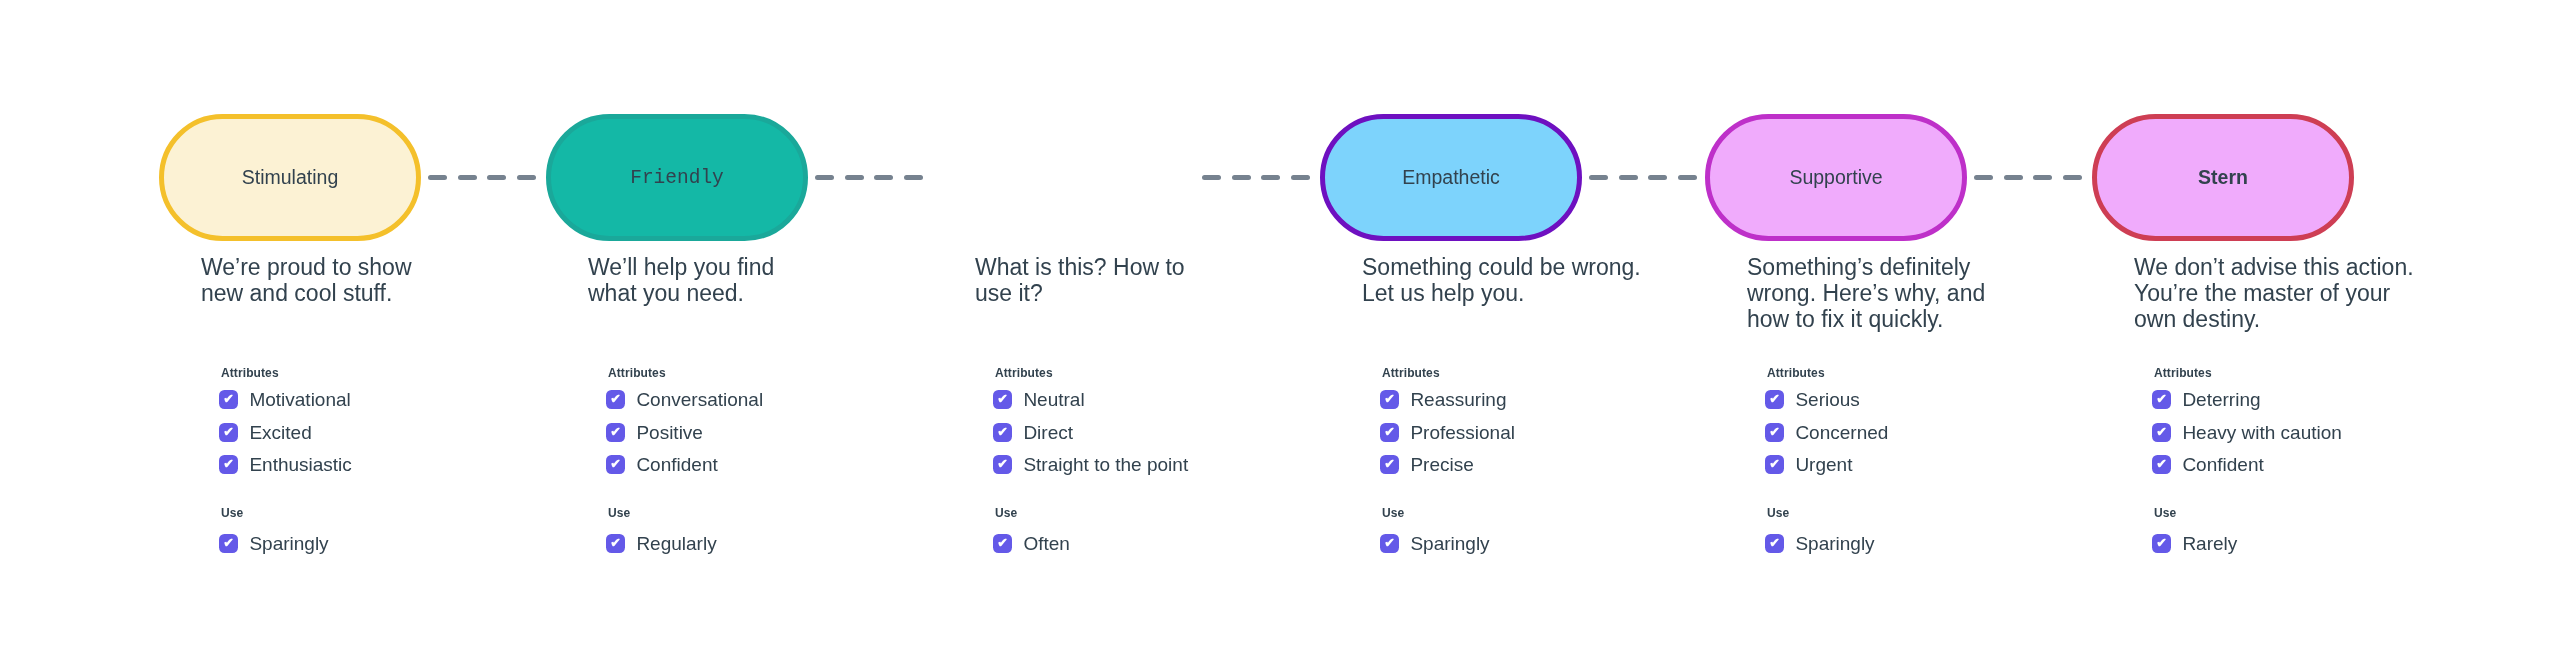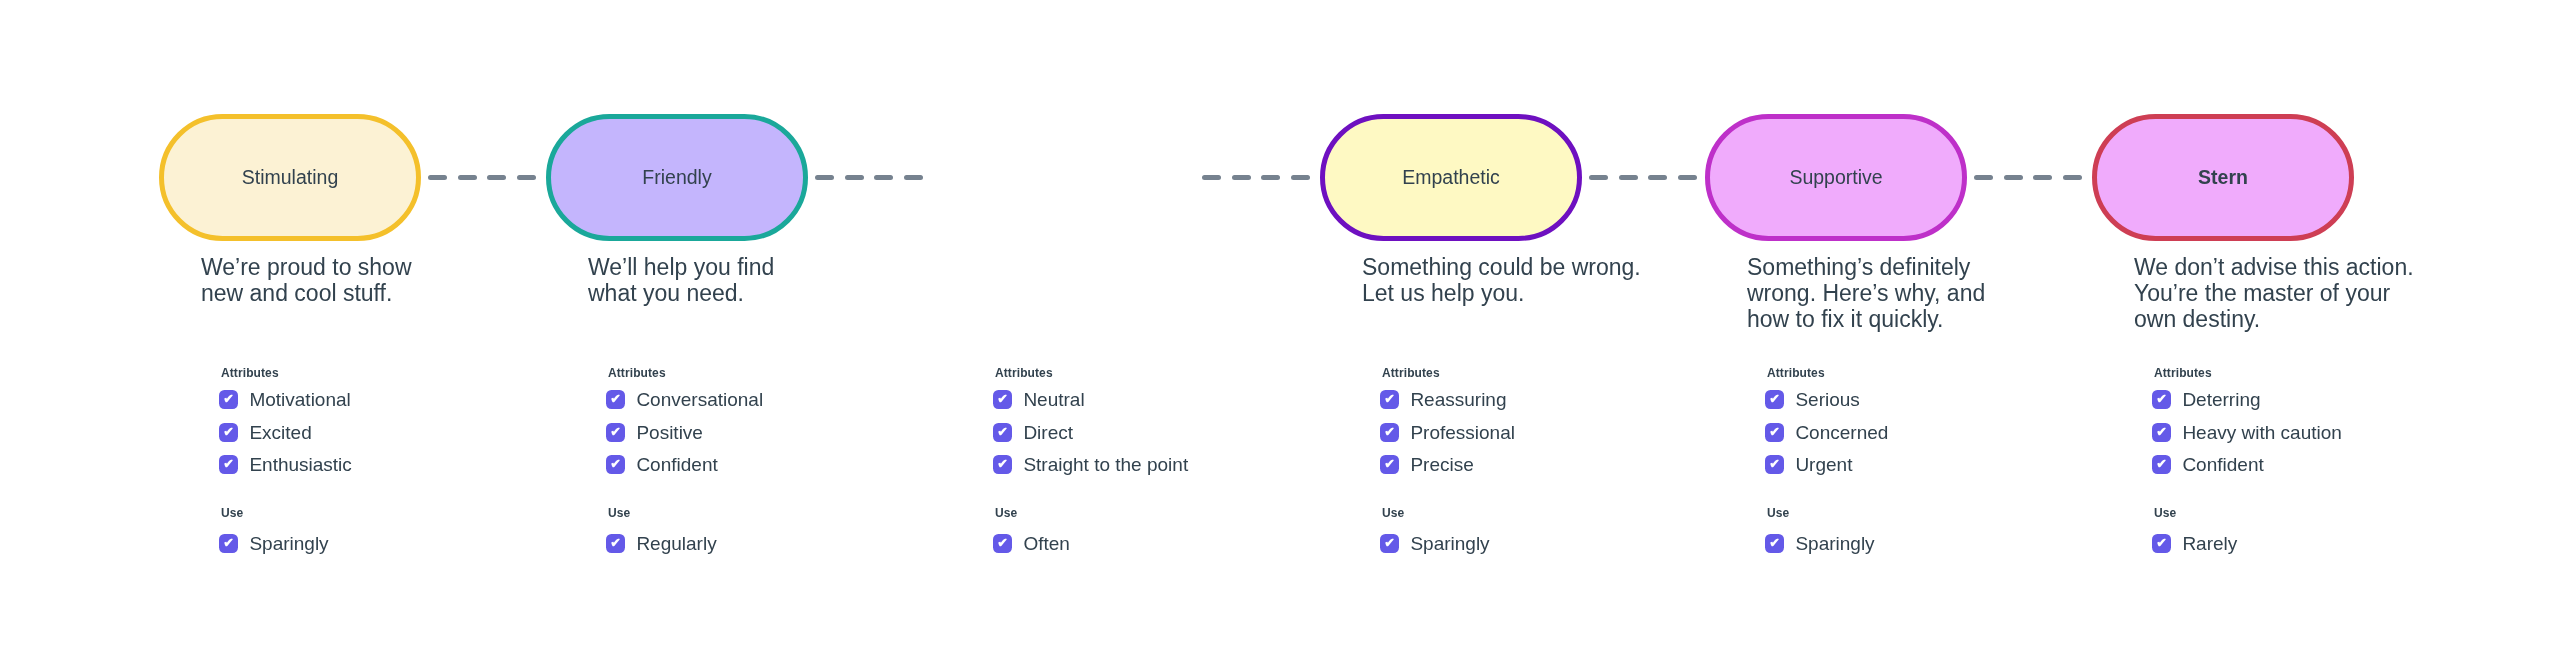--- a/index.html
+++ b/index.html
@@ -138,7 +138,7 @@
   </div>
 
   <div class="col" style="left:546px">
-    <div class="pill" style="background-color: #c4b5fd; border-color: rgb(26, 168, 154);">
+    <div class="pill" style="background-color: #14b8a6; border-color: rgb(26, 168, 154); font-family: Liberation Mono, monospace;">
       <span class="pill-label">Friendly</span>
     </div>
     <div class="desc">

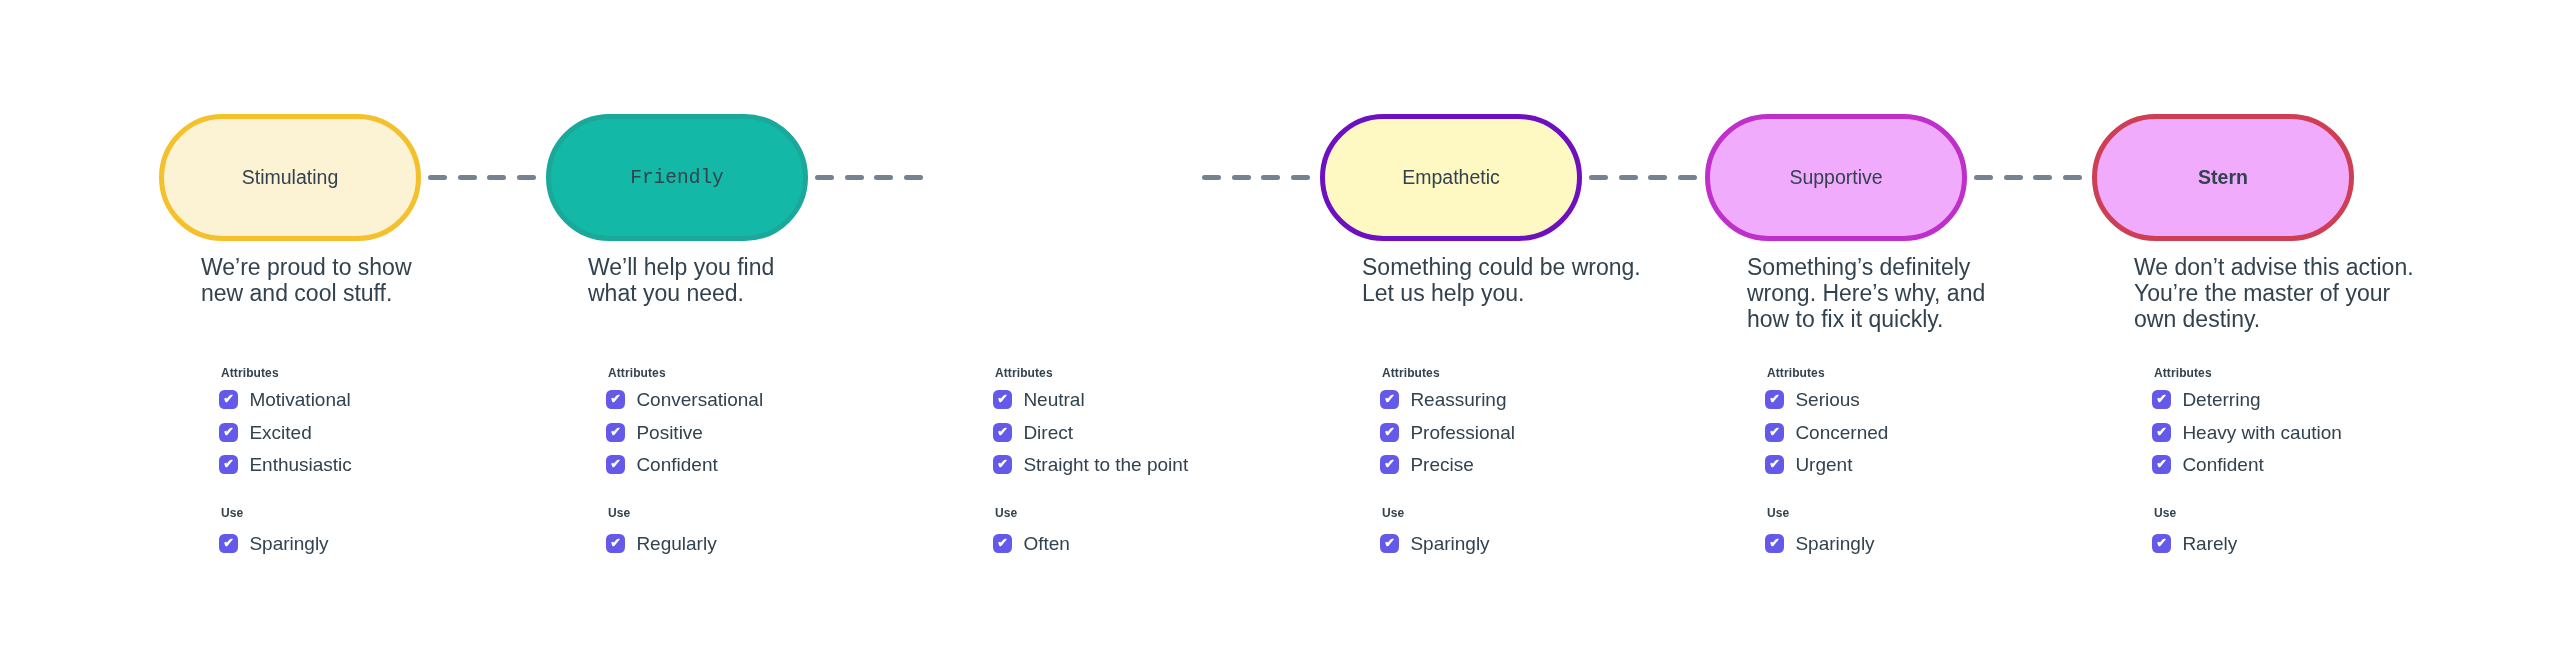--- a/index.html
+++ b/index.html
@@ -204,7 +204,7 @@
   </div>
 
   <div class="col" style="left:1320px">
-    <div class="pill" style="background-color: #fef9c3; border-color: rgb(110, 16, 192); align-items: center;">
+    <div class="pill" style="background-color: #7dd3fc; border-color: rgb(110, 16, 192); align-items: center;">
       <span class="pill-label">Empathetic</span>
     </div>
     <div class="desc">

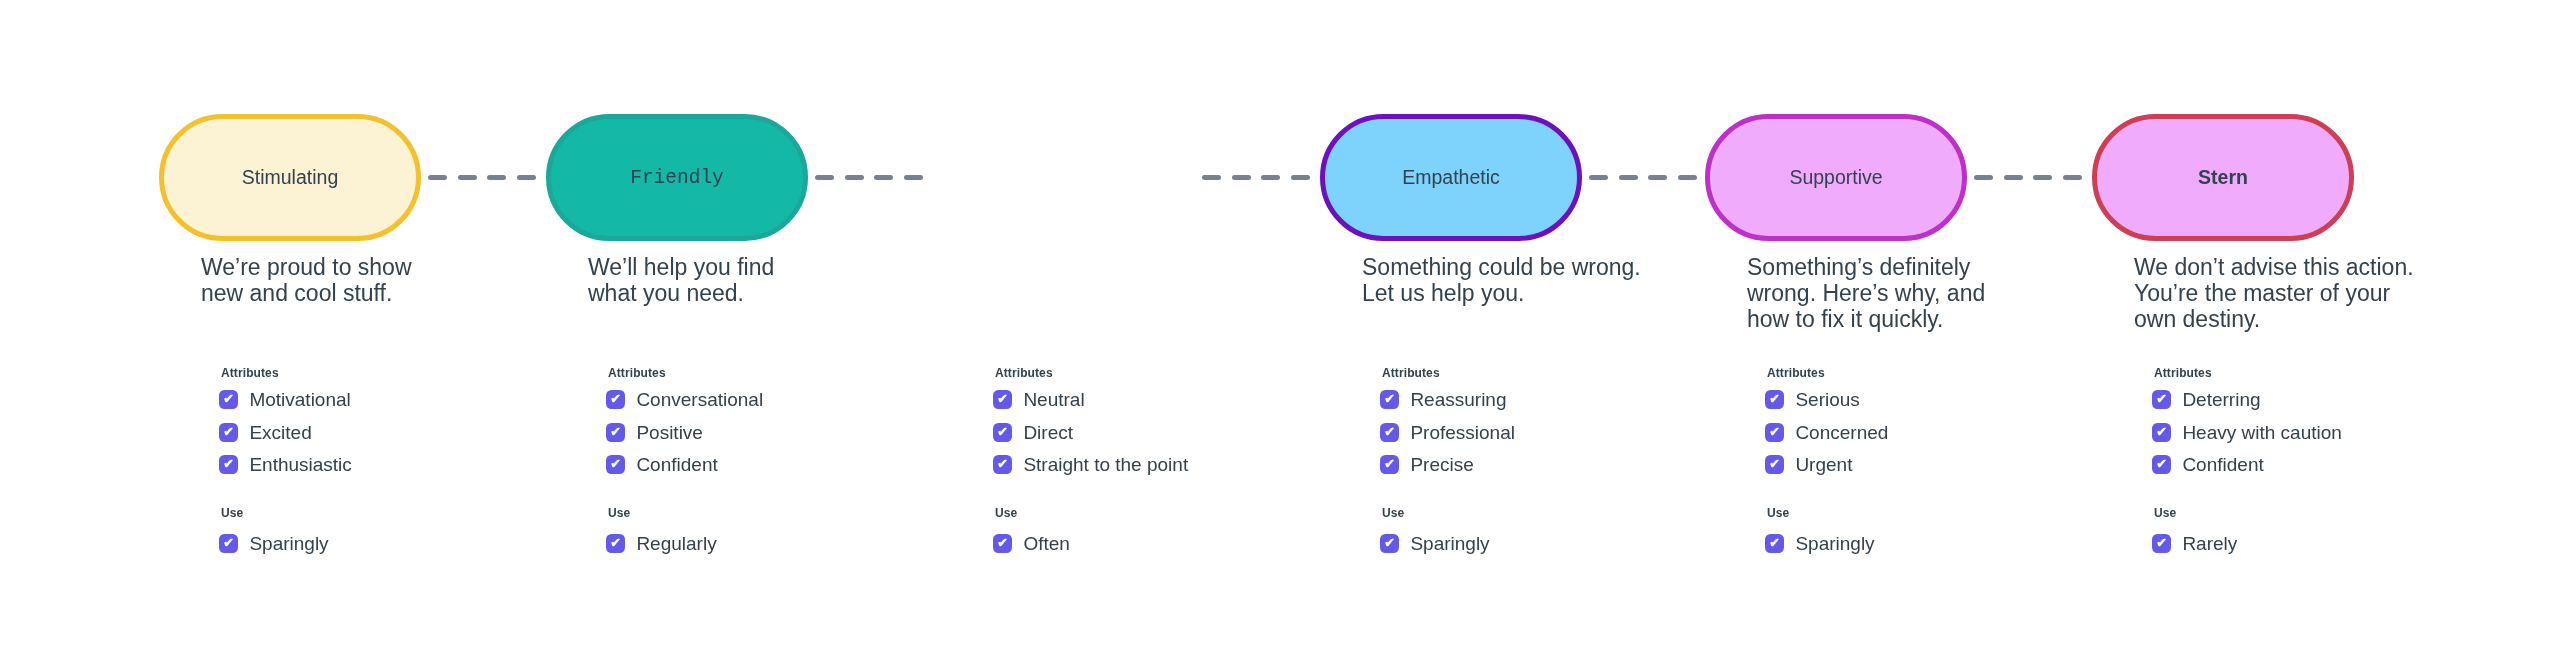--- a/index.html
+++ b/index.html
@@ -175,6 +175,11 @@
   </div>
 
   <div class="col" style="left:933px">
+    <div class="desc">
+      <span class="line">What is this? How to</span>
+      <span class="line">use it?</span>
+      <span class="line"></span>
+    </div>
     <div class="sec-label attr-head">Attributes</div>
     <div class="row row1">
       <span class="checkbox">

